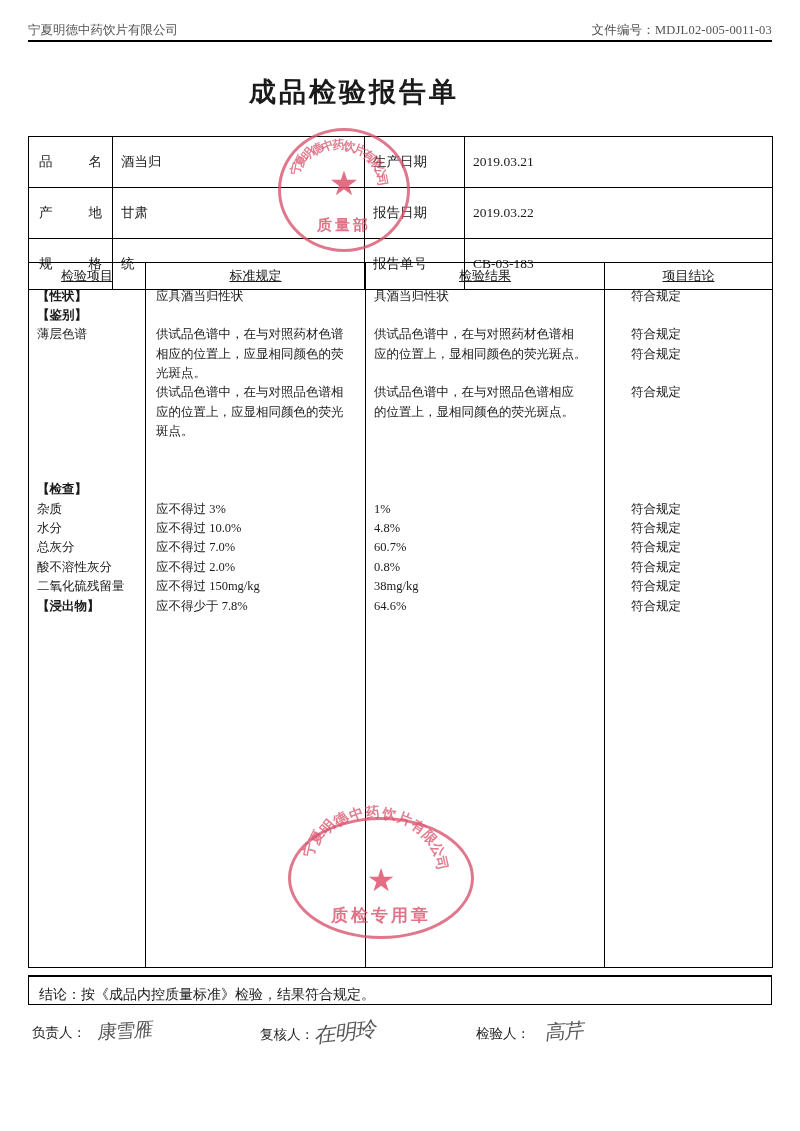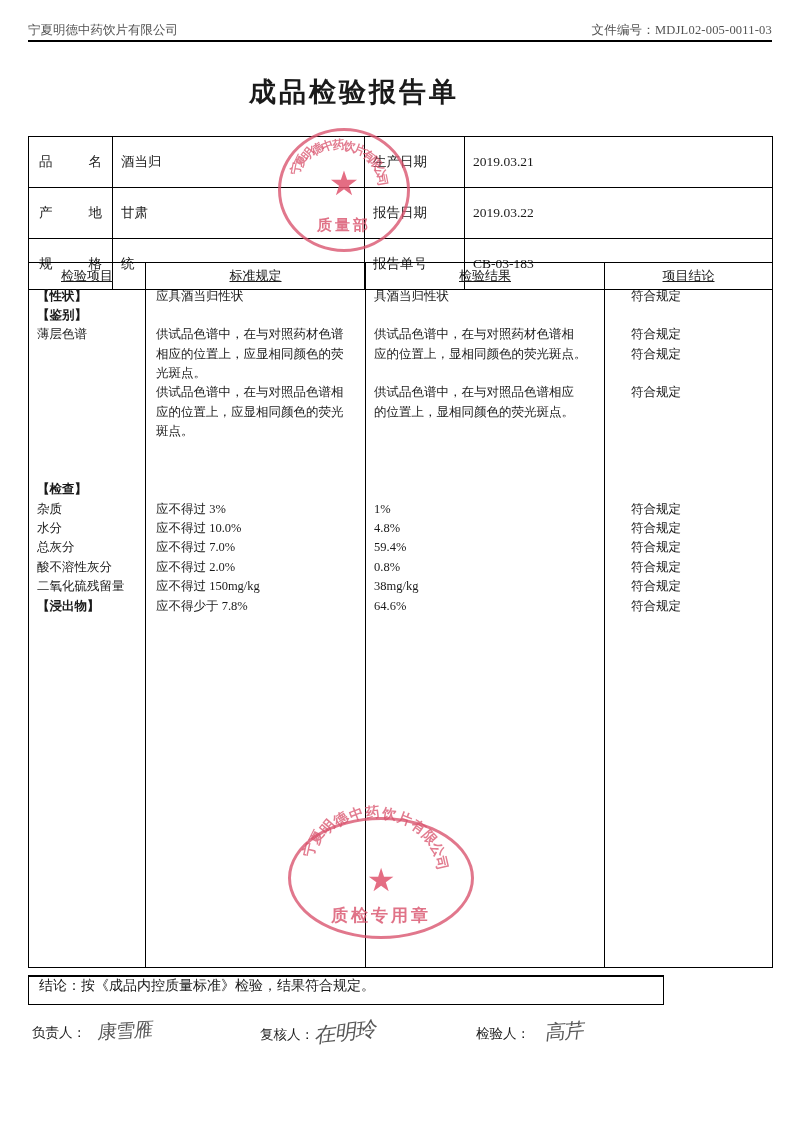--- a/index.html
+++ b/index.html
@@ -321,7 +321,7 @@
           <span class="line blank">&nbsp;</span>
           <span class="line">1%</span>
           <span class="line">4.8%</span>
-          <span class="line">59.4%</span>
+          <span class="line">60.7%</span>
           <span class="line">0.8%</span>
           <span class="line">38mg/kg</span>
           <span class="line">64.6%</span>

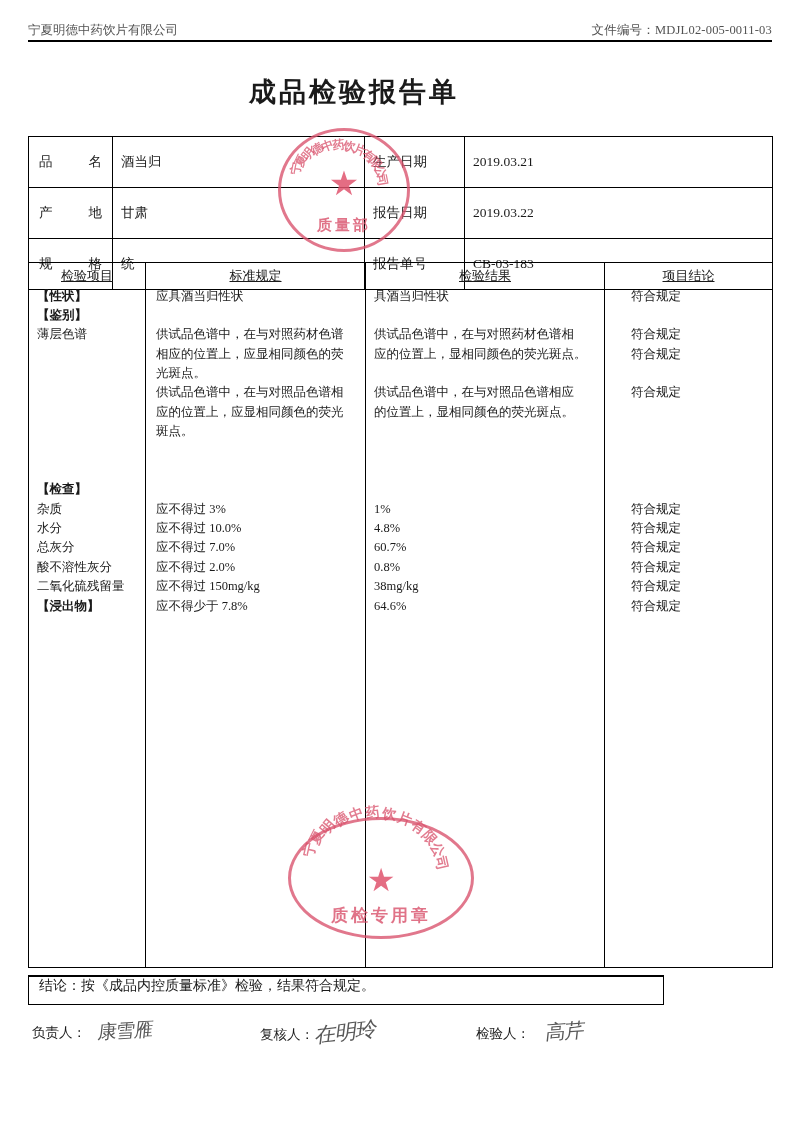--- a/index.html
+++ b/index.html
@@ -129,12 +129,12 @@
   .conclusion {
     position: absolute;
     left: 28px; top: 975px;
-    width: 636px;
+    width: 744px;
     height: 30px;
     border: 1px solid #000;
     border-top: 2px solid #000;
     display: flex;
-    align-items: flex-start;
+    align-items: flex-end;
     padding-left: 10px;
     font-size: 14px;
   }

